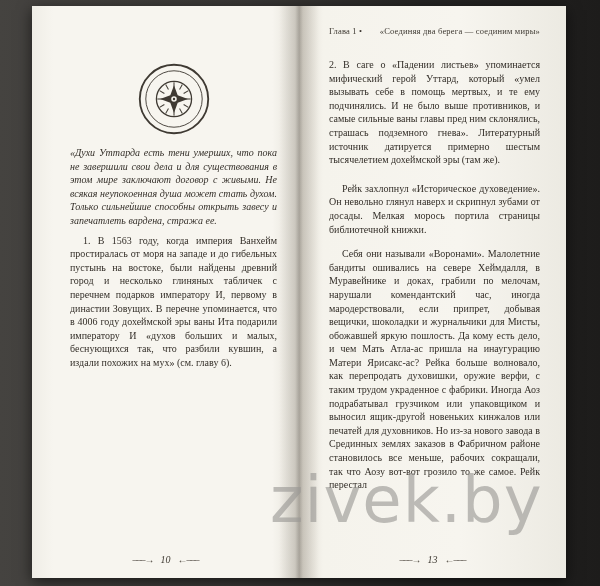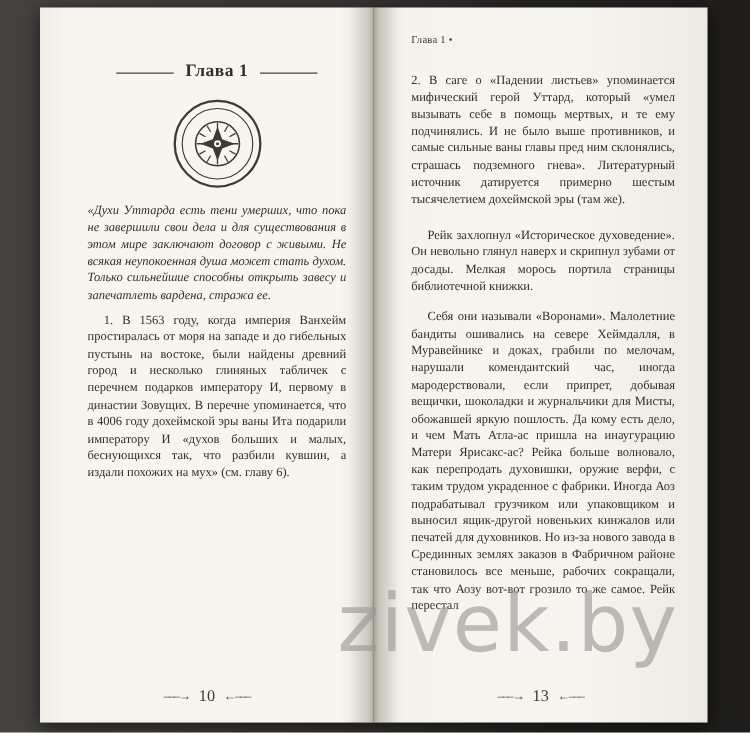--- a/index.html
+++ b/index.html
@@ -112,6 +112,7 @@
     <div class="page right">
       <div class="running-head">
         <span>Глава 1 •</span>
+        <span>«Соединяя два берега — соединим миры»</span>
       </div>
 
       <div class="body-text">

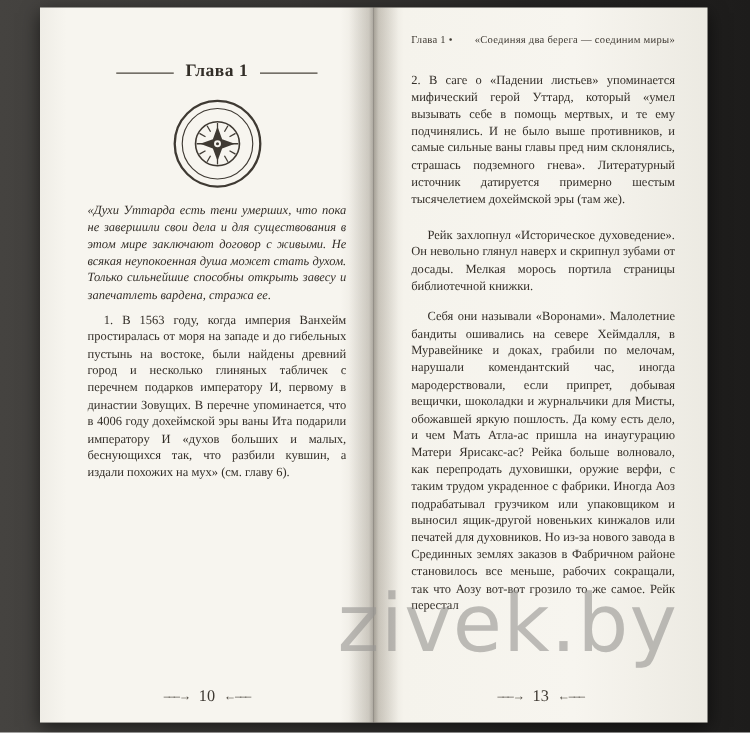--- a/index.html
+++ b/index.html
@@ -66,11 +66,6 @@
   <div class="book">
 
     <div class="page left">
-      <div class="chapter-row">
-        <span class="rule"></span>
-        <span class="chapter-label">Глава 1</span>
-        <span class="rule"></span>
-      </div>
 
       <div class="emblem">
         <svg viewBox="0 0 80 80" width="74" height="74" aria-hidden="true">

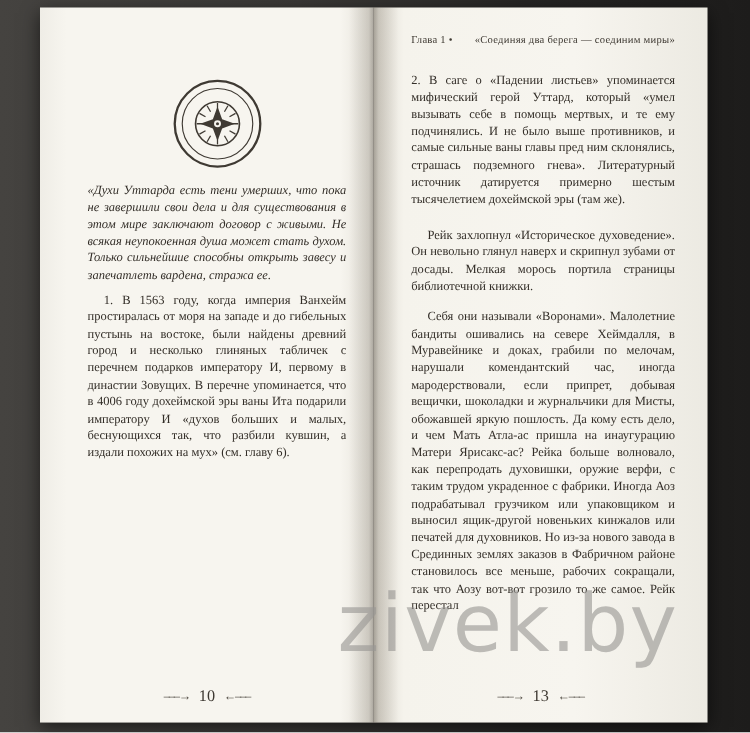--- a/index.html
+++ b/index.html
@@ -50,7 +50,7 @@
     font-size:10.5px; color:#3d3831;
   }
   .orn { font-size:10px; letter-spacing:-1px; color:#4a443c; }
-  .pagenum { font-size:13px; }
+  .pagenum { font-size:10px;font-style:italic; }
 
   .watermark {
     position:absolute; left:270px; top:462px;

